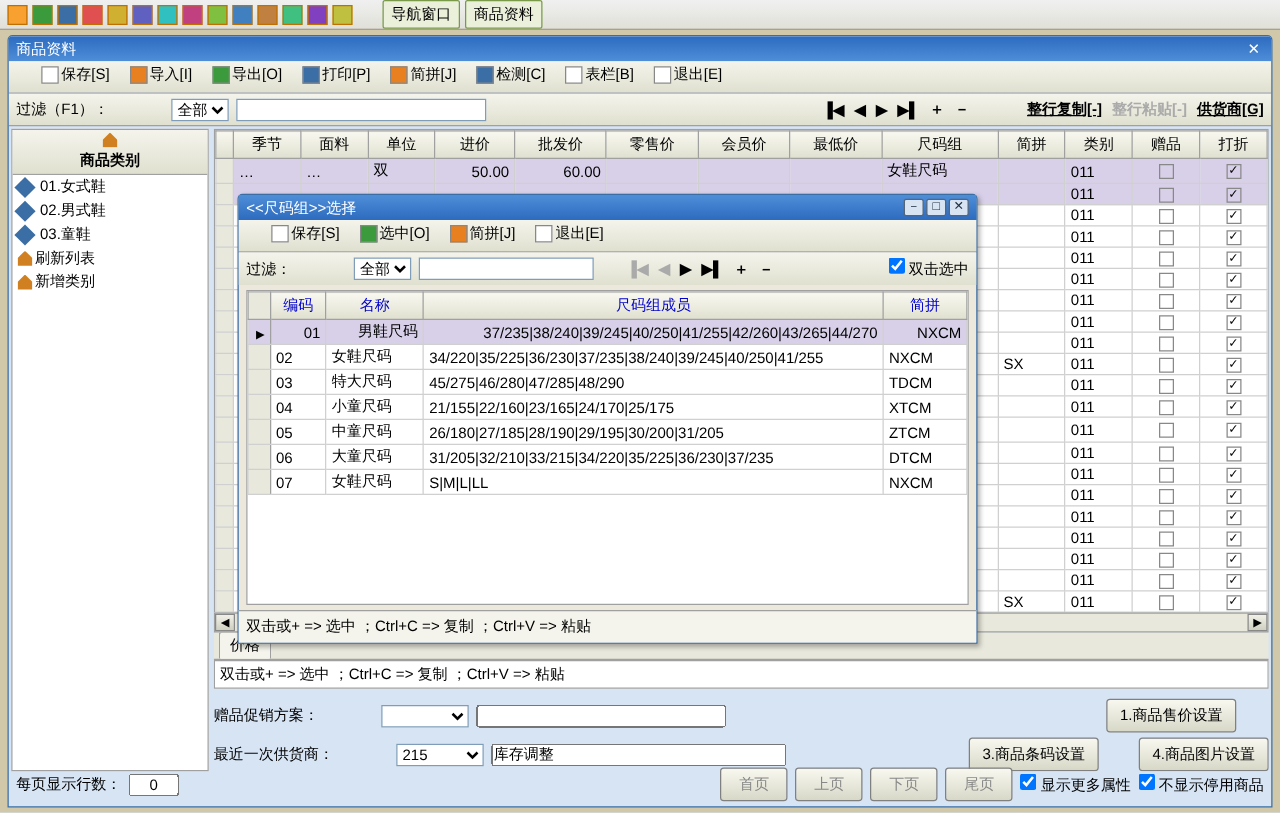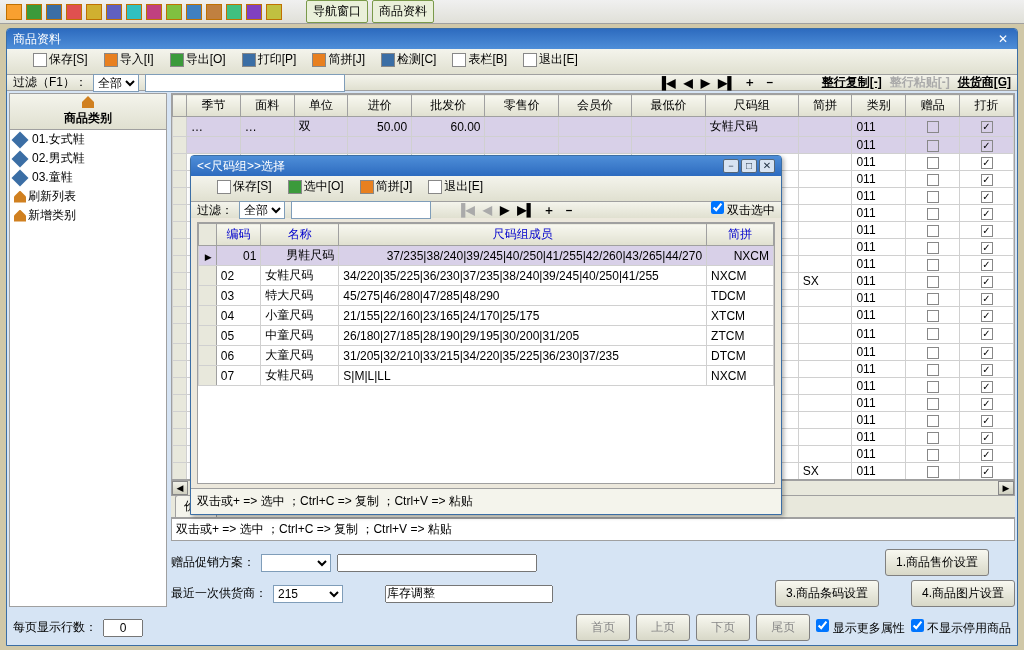--- a/index.html
+++ b/index.html
@@ -20,7 +20,7 @@
   .tool .i.o { background: #e88020; }
   .tool .i.b { background: #3b6ea5; }
 
-  .filter-row { height: 16px; background: linear-gradient(#f4f4ec,#e0e0d0); border-bottom: 1px solid #a0a0a0; display: flex; align-items: center; padding: 0 6px; gap: 6px; }
+  .filter-row { height: 26px; background: linear-gradient(#f4f4ec,#e0e0d0); border-bottom: 1px solid #a0a0a0; display: flex; align-items: center; padding: 0 6px; gap: 6px; }
   .filter-row input[type=text] { border: 1px solid #7f9db9; height: 18px; padding: 0 2px; background: #fff; }
   select { border: 1px solid #7f9db9; height: 18px; background: #fff; font-size: 12px; }
   .nav-btns { display: flex; gap: 8px; margin-left: auto; align-items: center; }

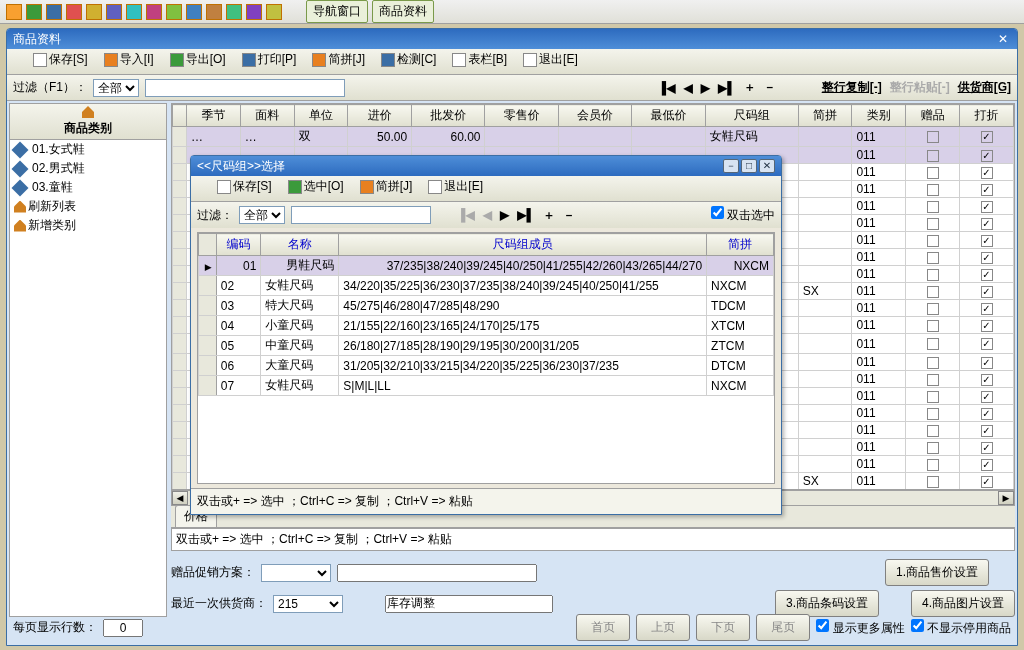--- a/index.html
+++ b/index.html
@@ -22,7 +22,7 @@
 
   .filter-row { height: 26px; background: linear-gradient(#f4f4ec,#e0e0d0); border-bottom: 1px solid #a0a0a0; display: flex; align-items: center; padding: 0 6px; gap: 6px; }
   .filter-row input[type=text] { border: 1px solid #7f9db9; height: 18px; padding: 0 2px; background: #fff; }
-  select { border: 1px solid #7f9db9; height: 18px; background: #fff; font-size: 12px; }
+  select { border: 1px solid #7f9db9; height: 18px; background: #fff; font-size: 12px; margin-left: 44px; }
   .nav-btns { display: flex; gap: 8px; margin-left: auto; align-items: center; }
   .nav-btns span { font-weight: bold; cursor: pointer; color: #000; }
   .nav-btns .dis { color: #aaa; }

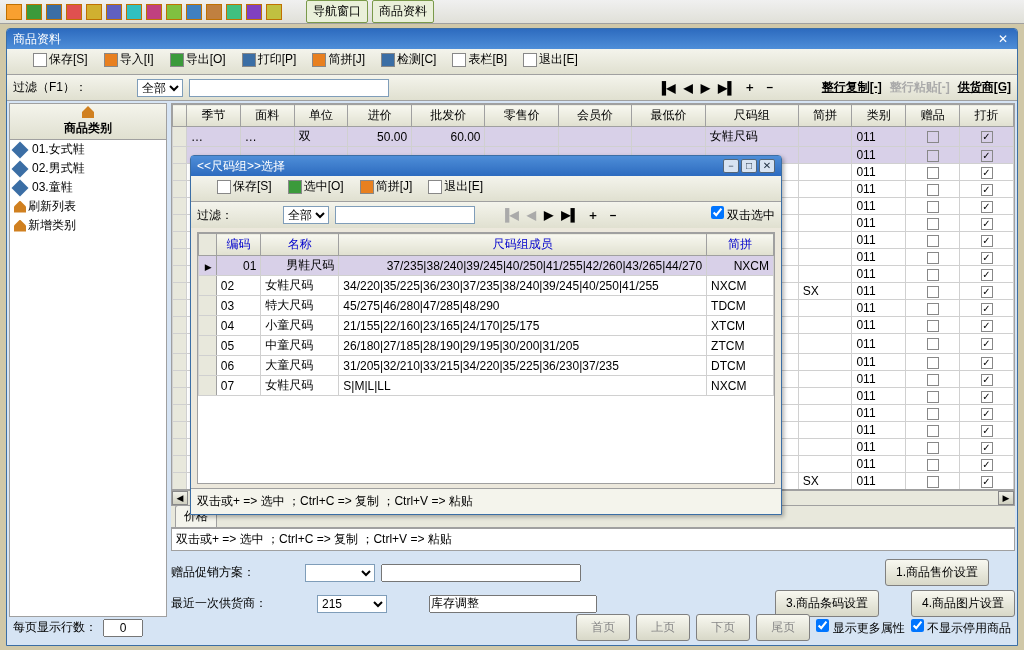--- a/index.html
+++ b/index.html
@@ -570,7 +570,7 @@
       <div class="form-row">
         <span>最近一次供货商：</span>
         <select style="width:70px"><option>215</option></select>
-        <input type="text" style="width: 168px; margin-left: 36px;" value="库存调整">
+        <input type="text" style="width: 236px;" value="库存调整">
         <span style="flex:1"></span>
         <span class="btn">3.商品条码设置</span>
         <span style="width:20px"></span>

